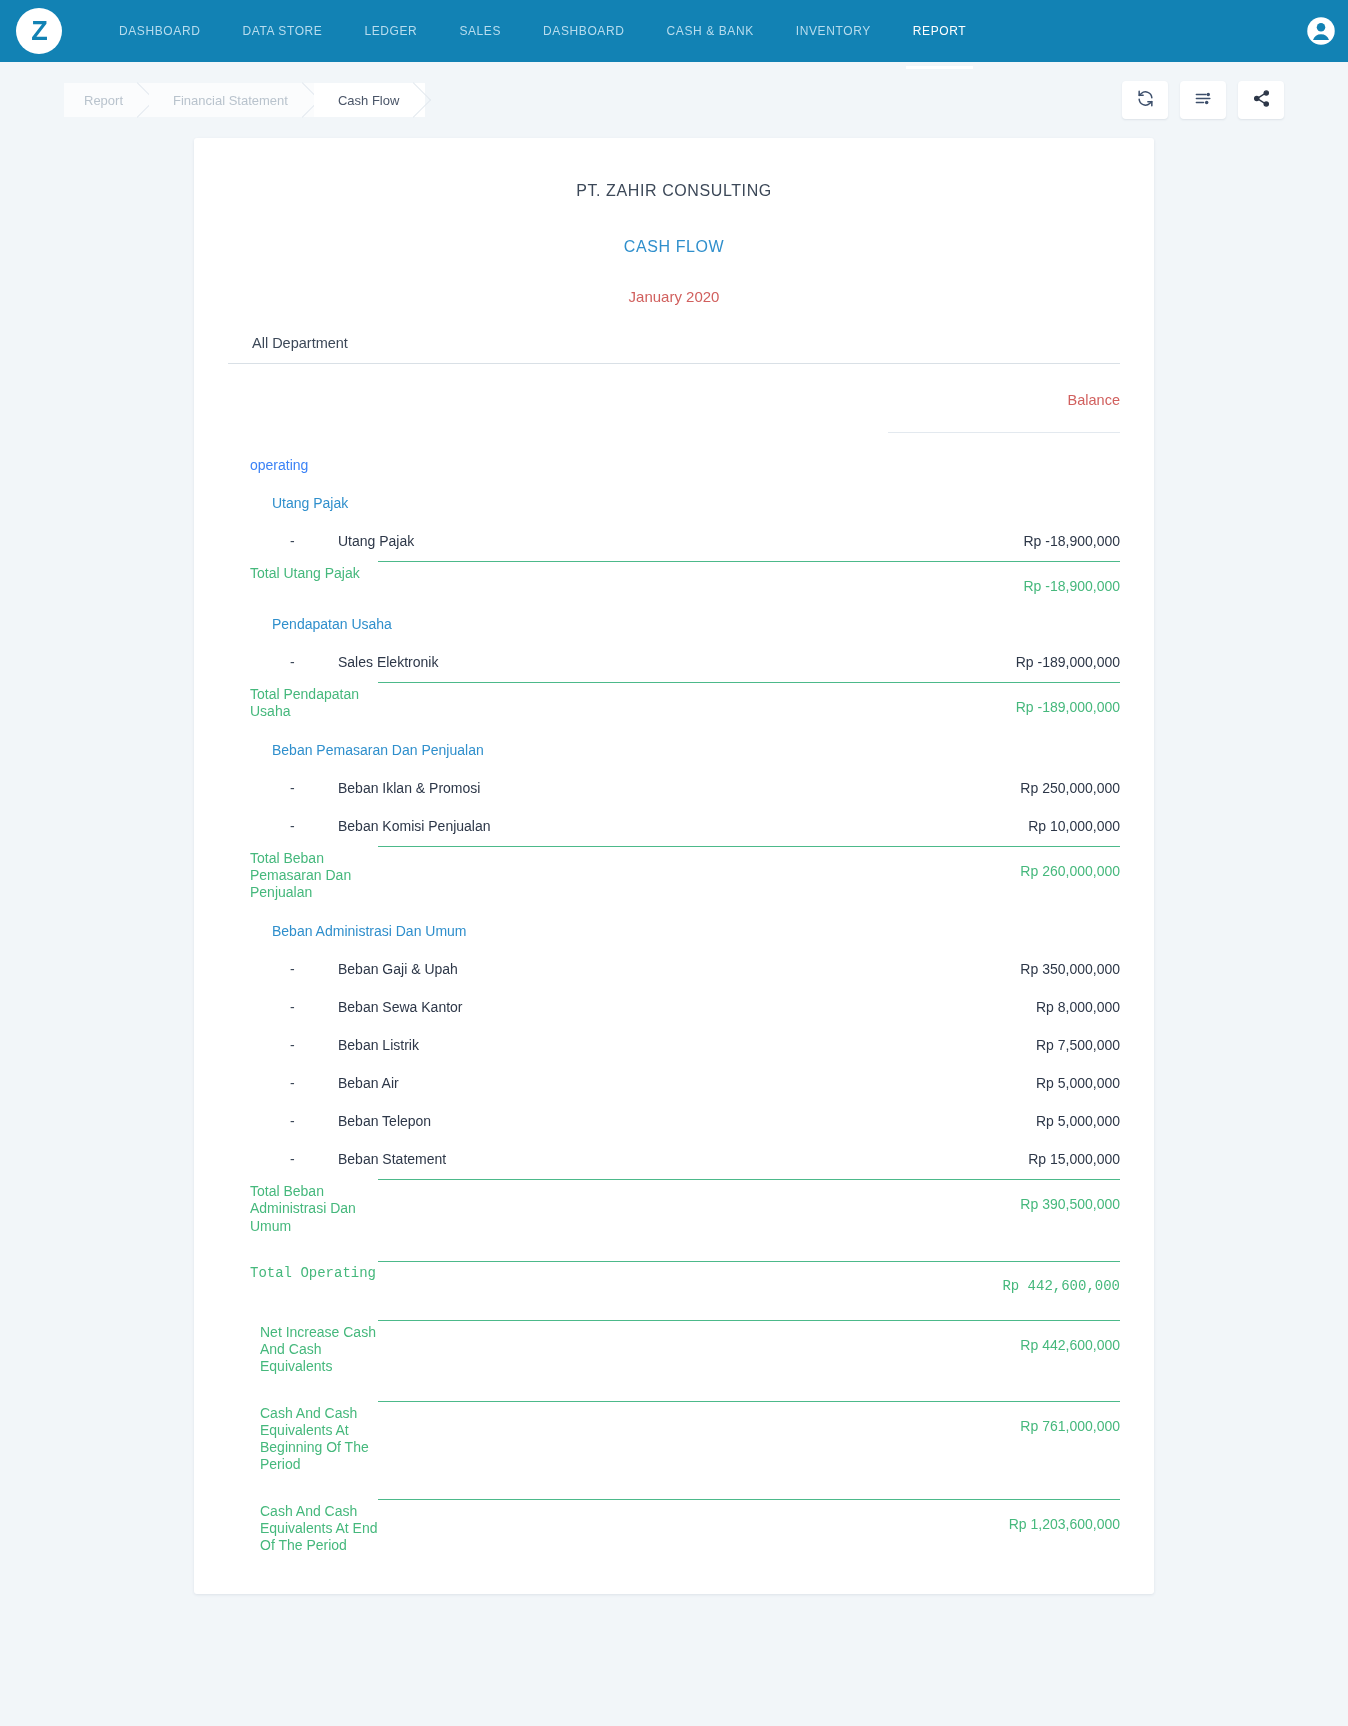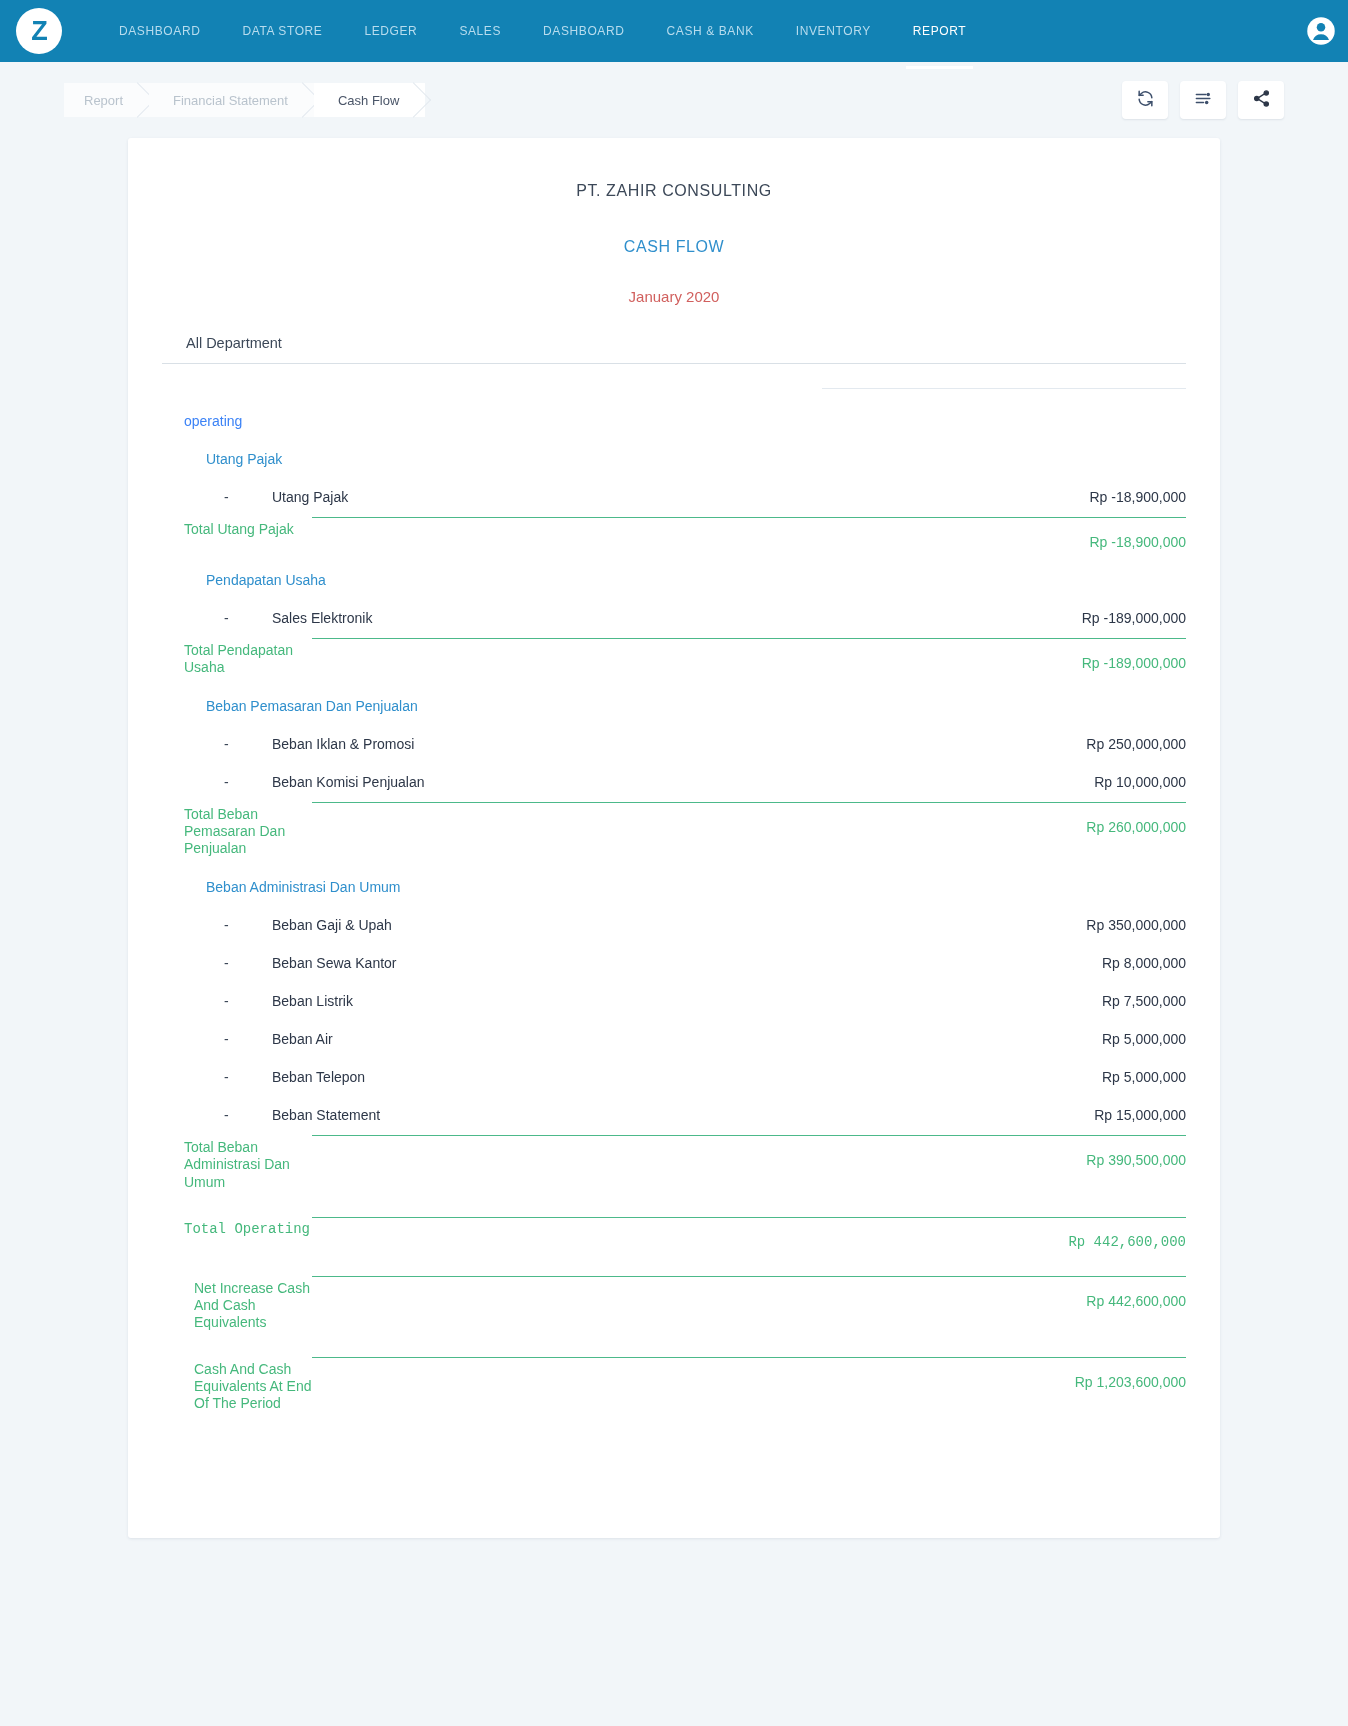--- a/index.html
+++ b/index.html
@@ -127,7 +127,7 @@
   
   .card {
     margin: 0 auto;
-    width: 1092px;
+    width: 960px;
     min-height: 1400px;
     background: #ffffff;
     border-radius: 3px;

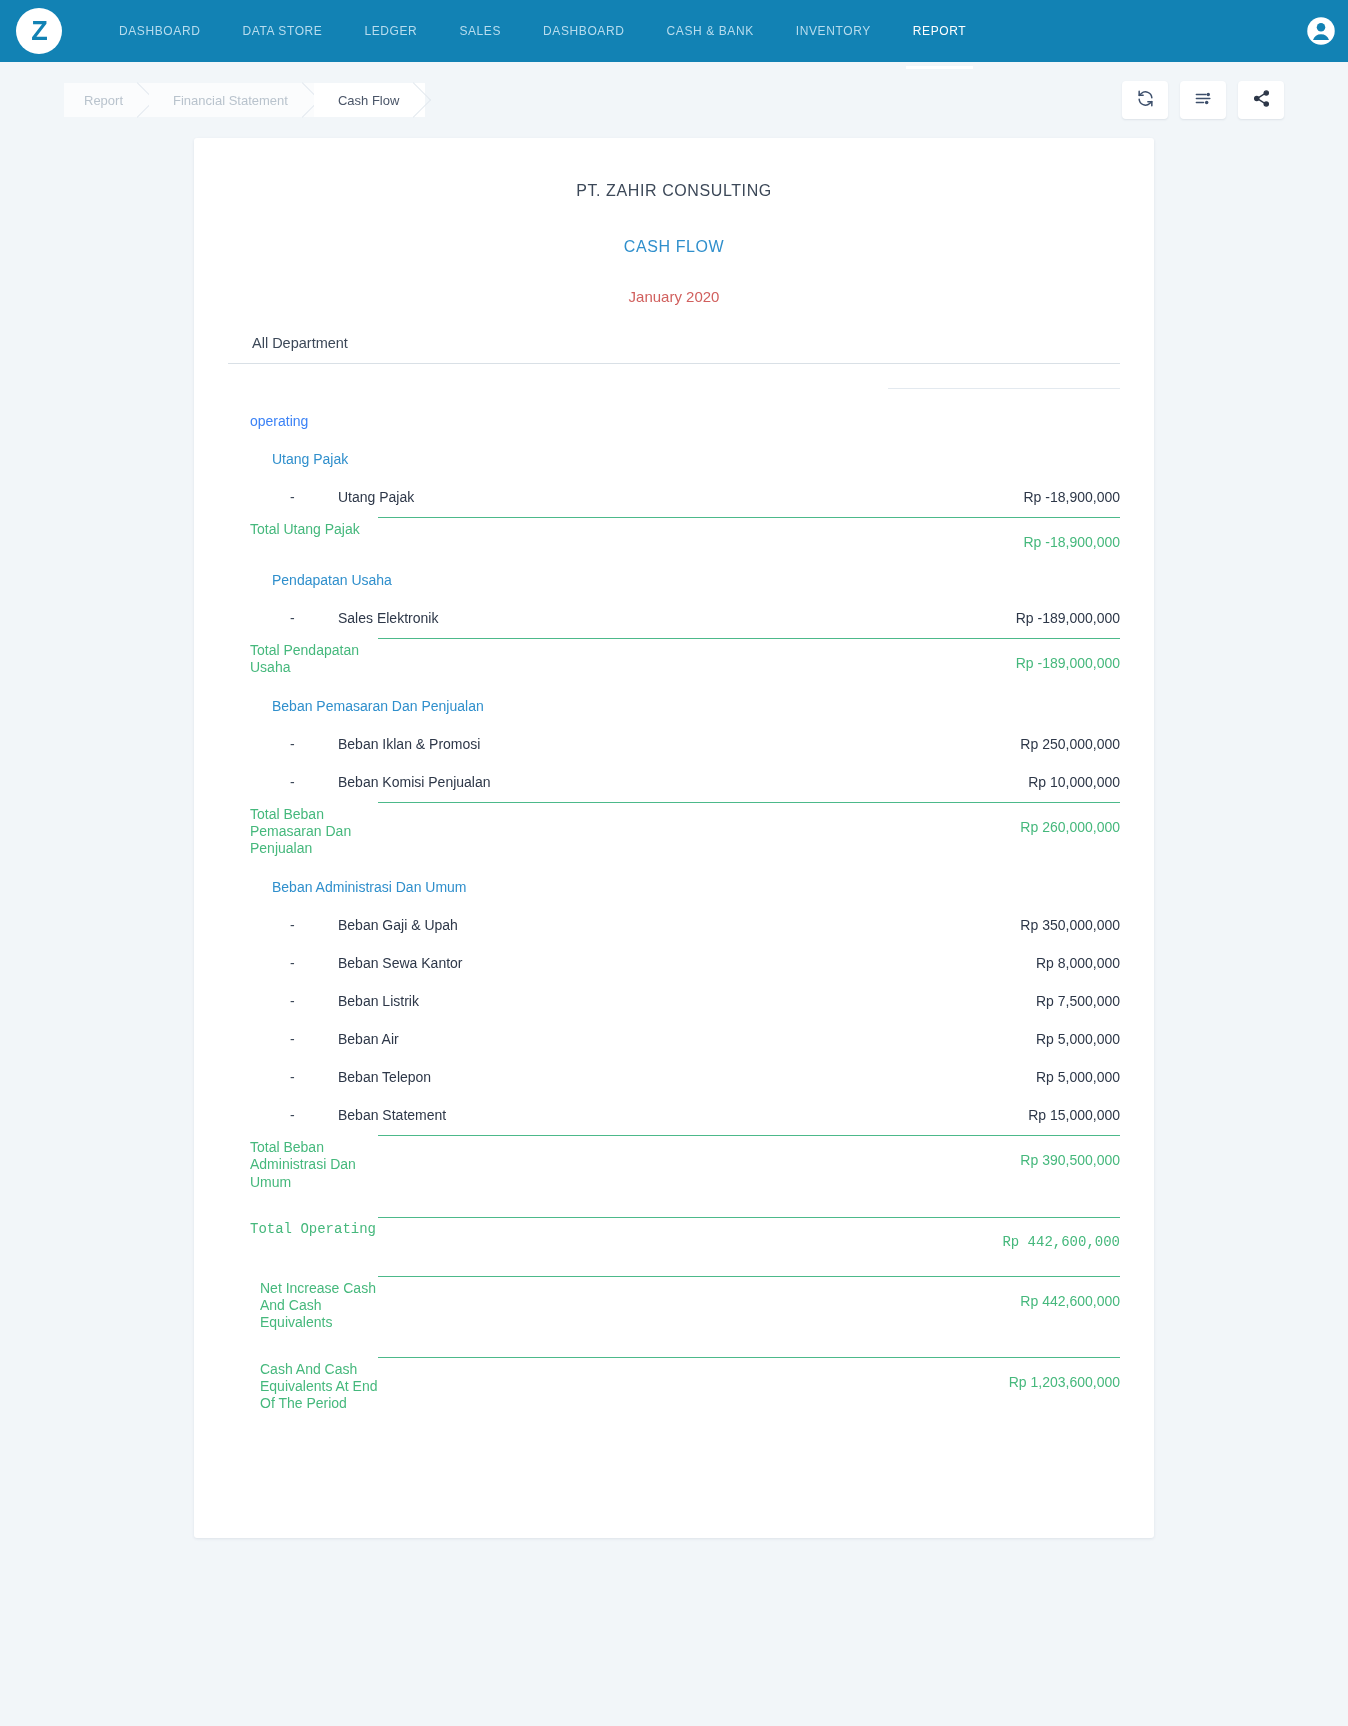--- a/index.html
+++ b/index.html
@@ -311,6 +311,10 @@
   <div class="rpt-period">January 2020</div>
   <div class="dept">All Department</div>
 
+  <div class="bal-head">
+    <div class="c-label"></div>
+    <div class="c-val">Balance</div>
+  </div>
 
   <div class="sep-row">
     <div class="c-label"></div>

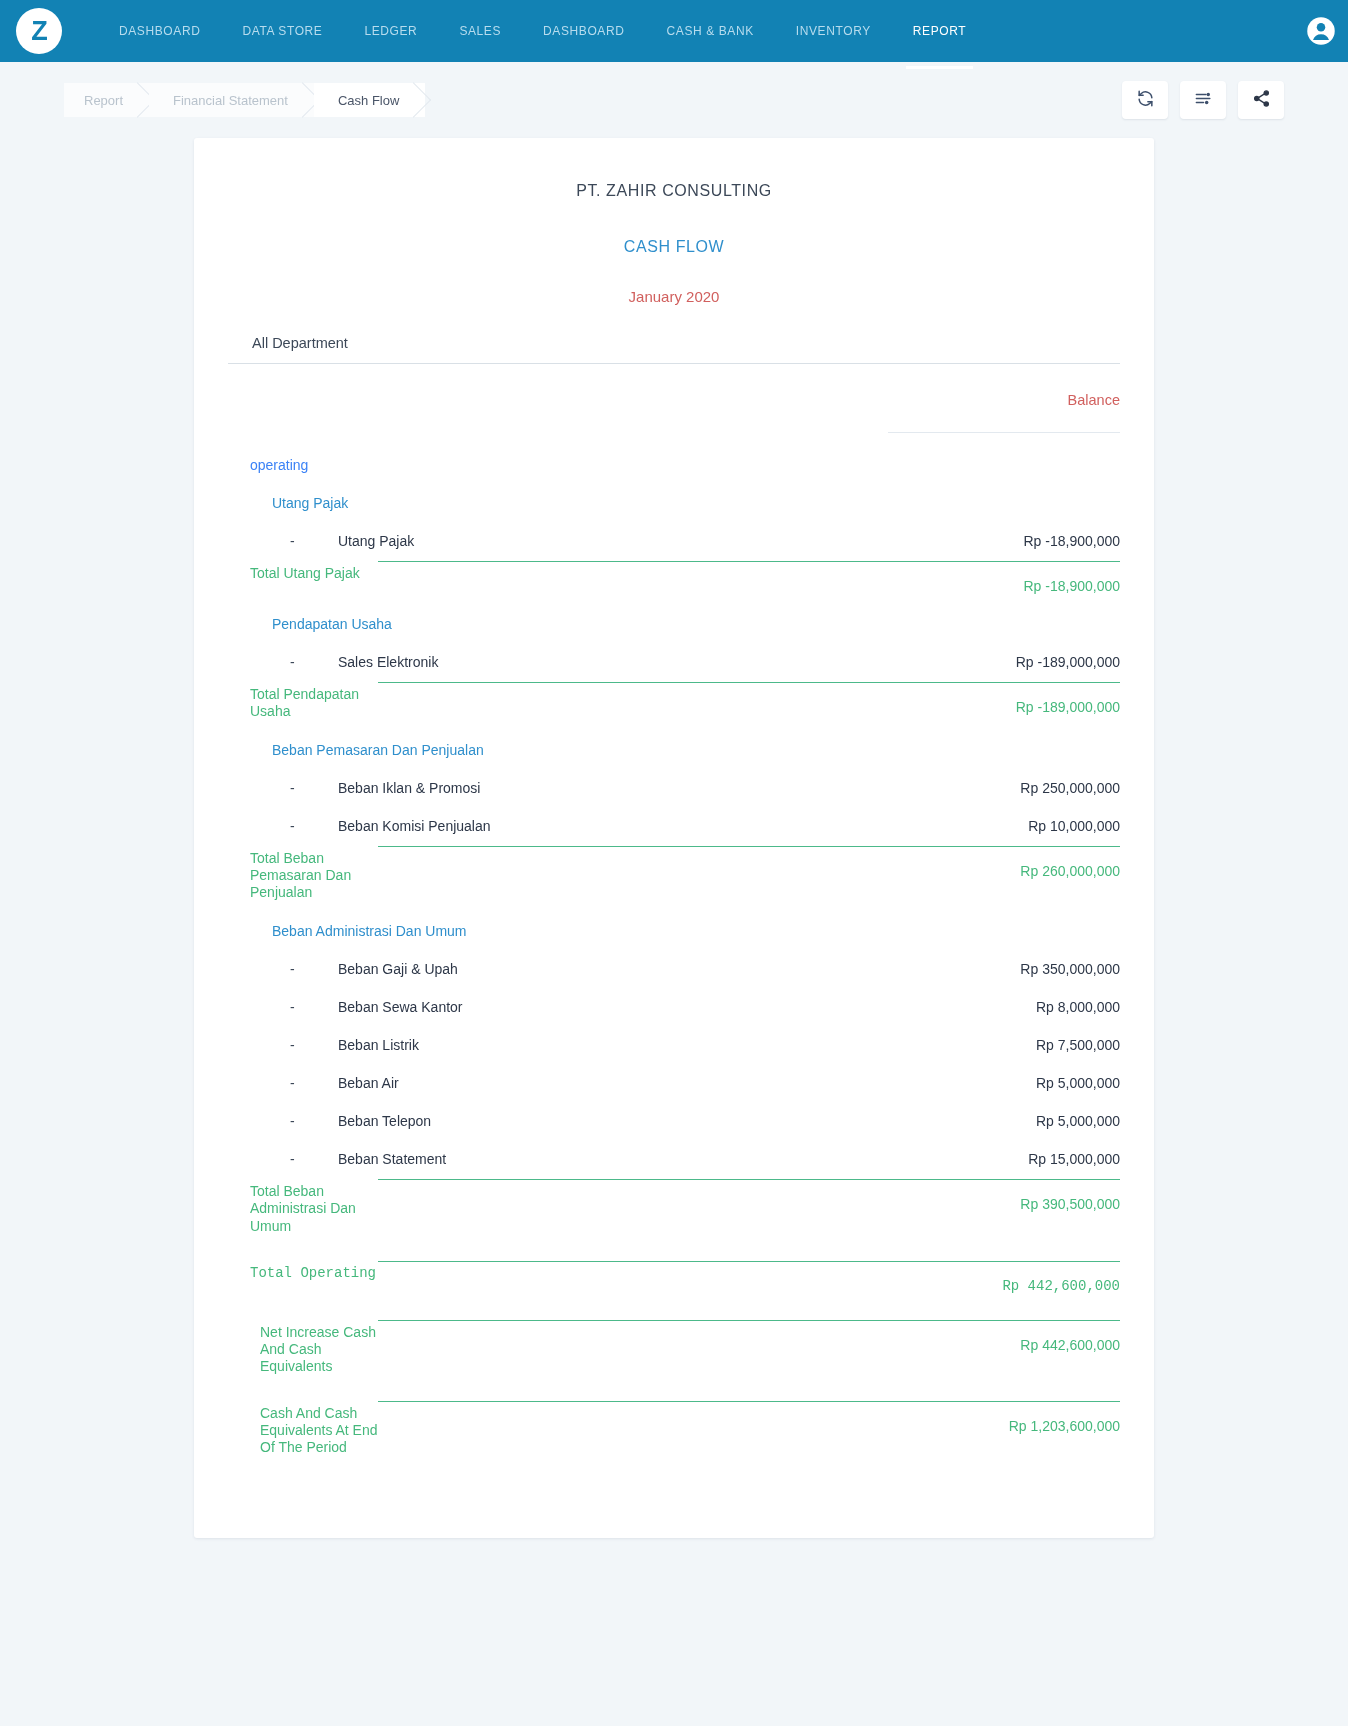--- a/index.html
+++ b/index.html
@@ -406,6 +406,10 @@
         <div class="total-val">Rp 442,600,000</div>
       </div>
       <div class="total-row" style="margin-top: 14px;">
+        <div class="total-label i1 w">Cash And Cash Equivalents At Beginning Of The Period</div>
+        <div class="total-val">Rp 761,000,000</div>
+      </div>
+      <div class="total-row" style="margin-top: 14px;">
         <div class="total-label i1 w">Cash And Cash Equivalents At End Of The Period</div>
         <div class="total-val">Rp 1,203,600,000</div>
       </div>

